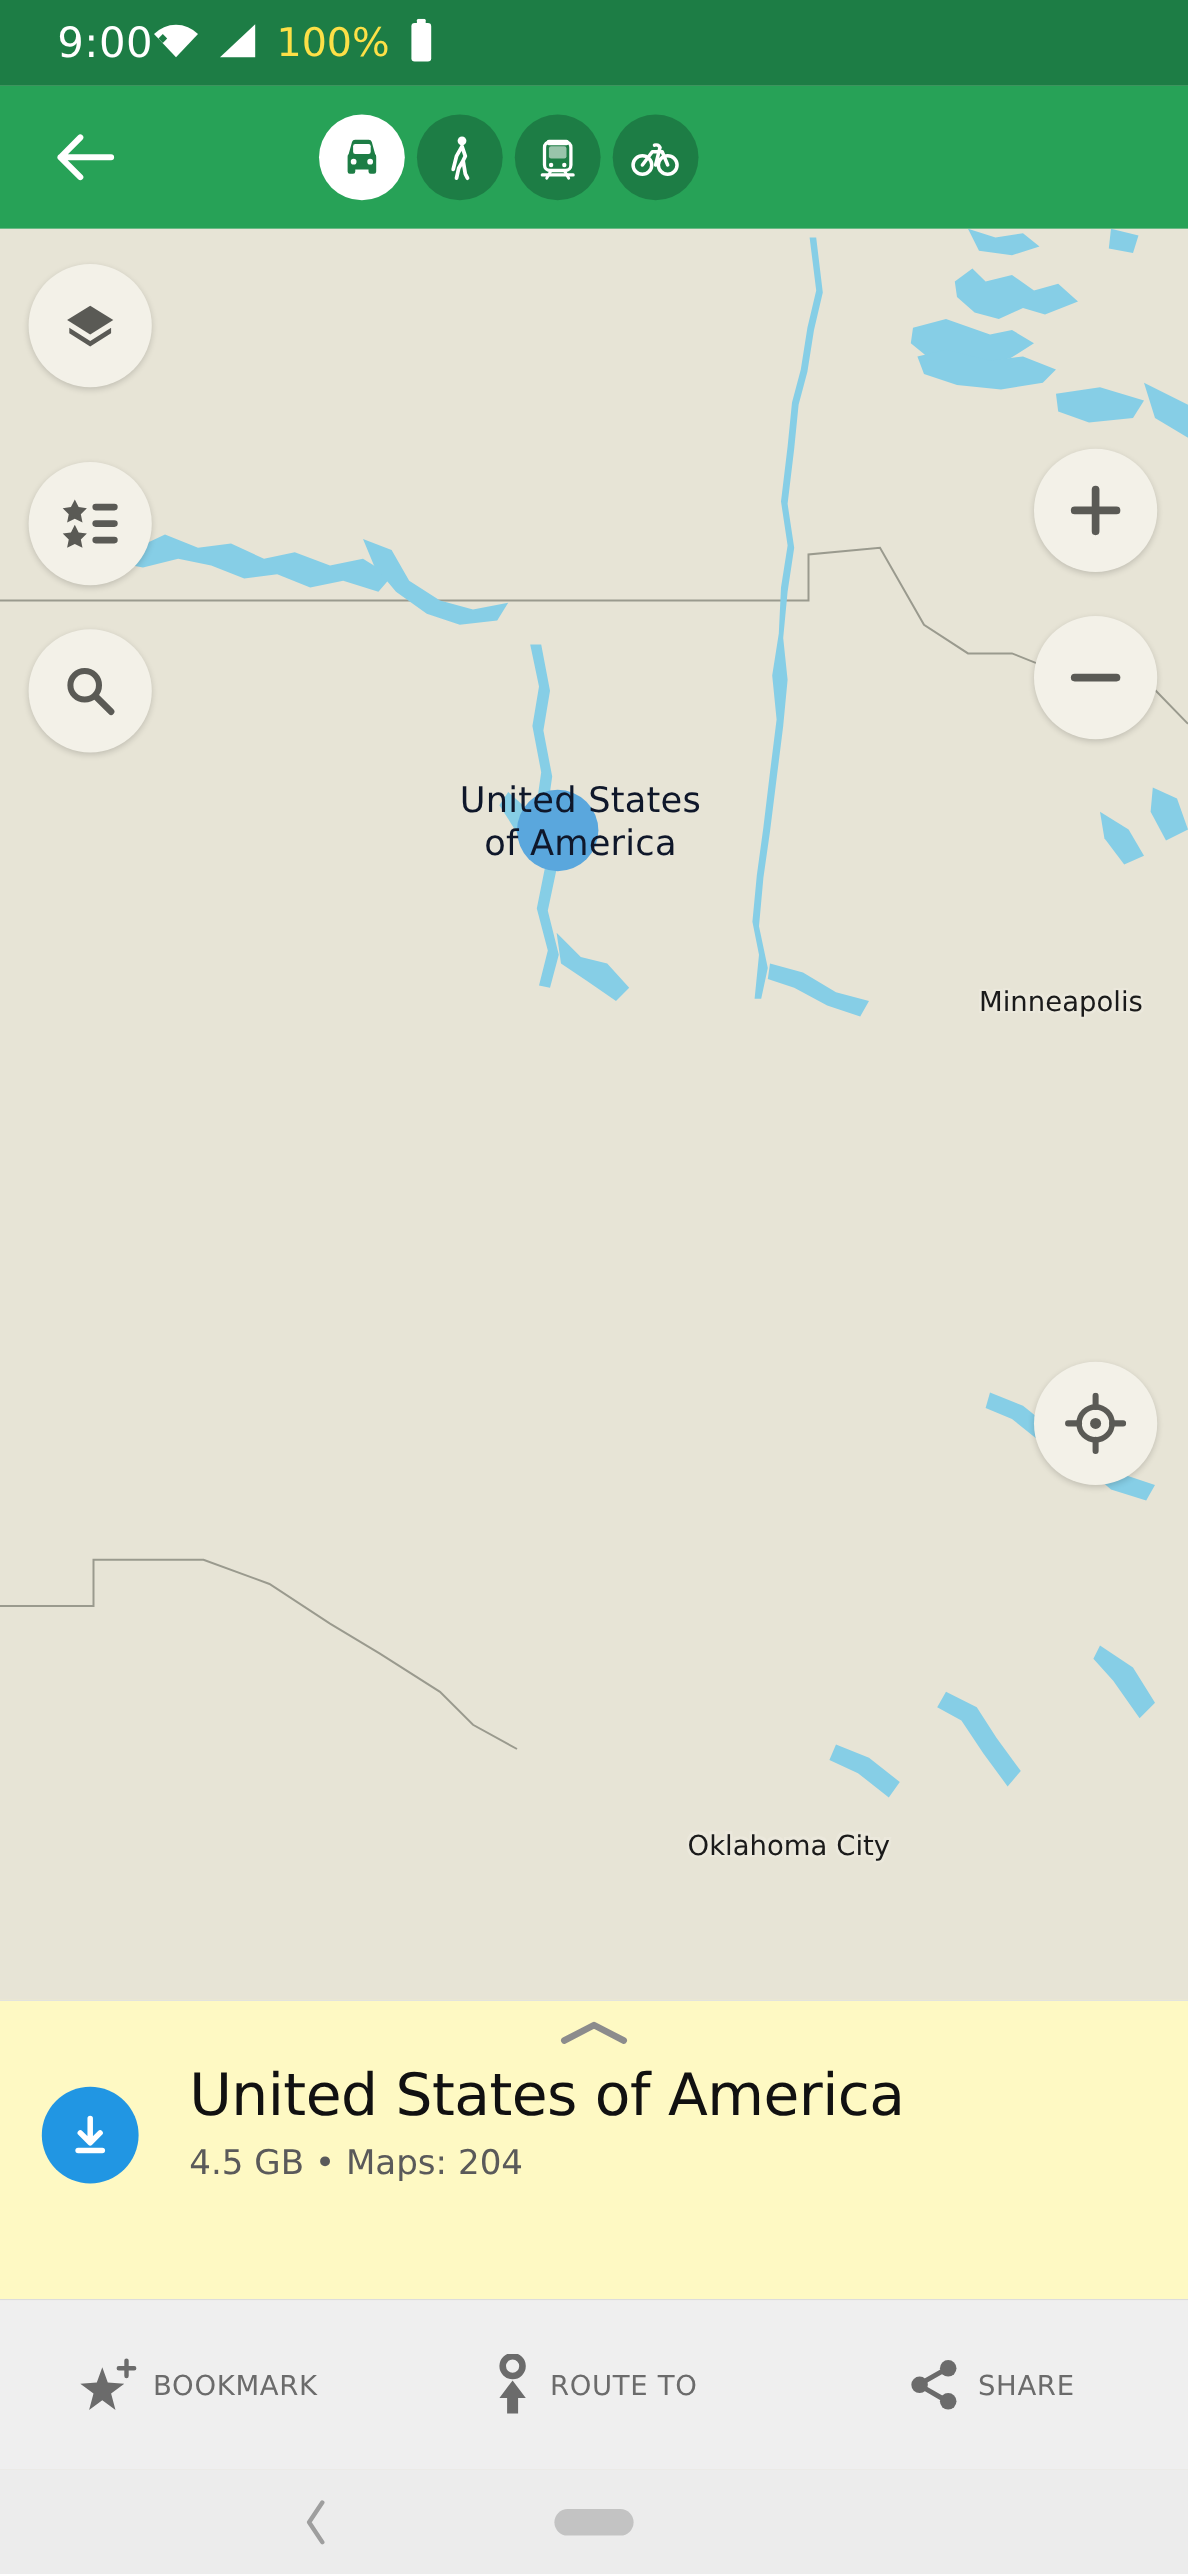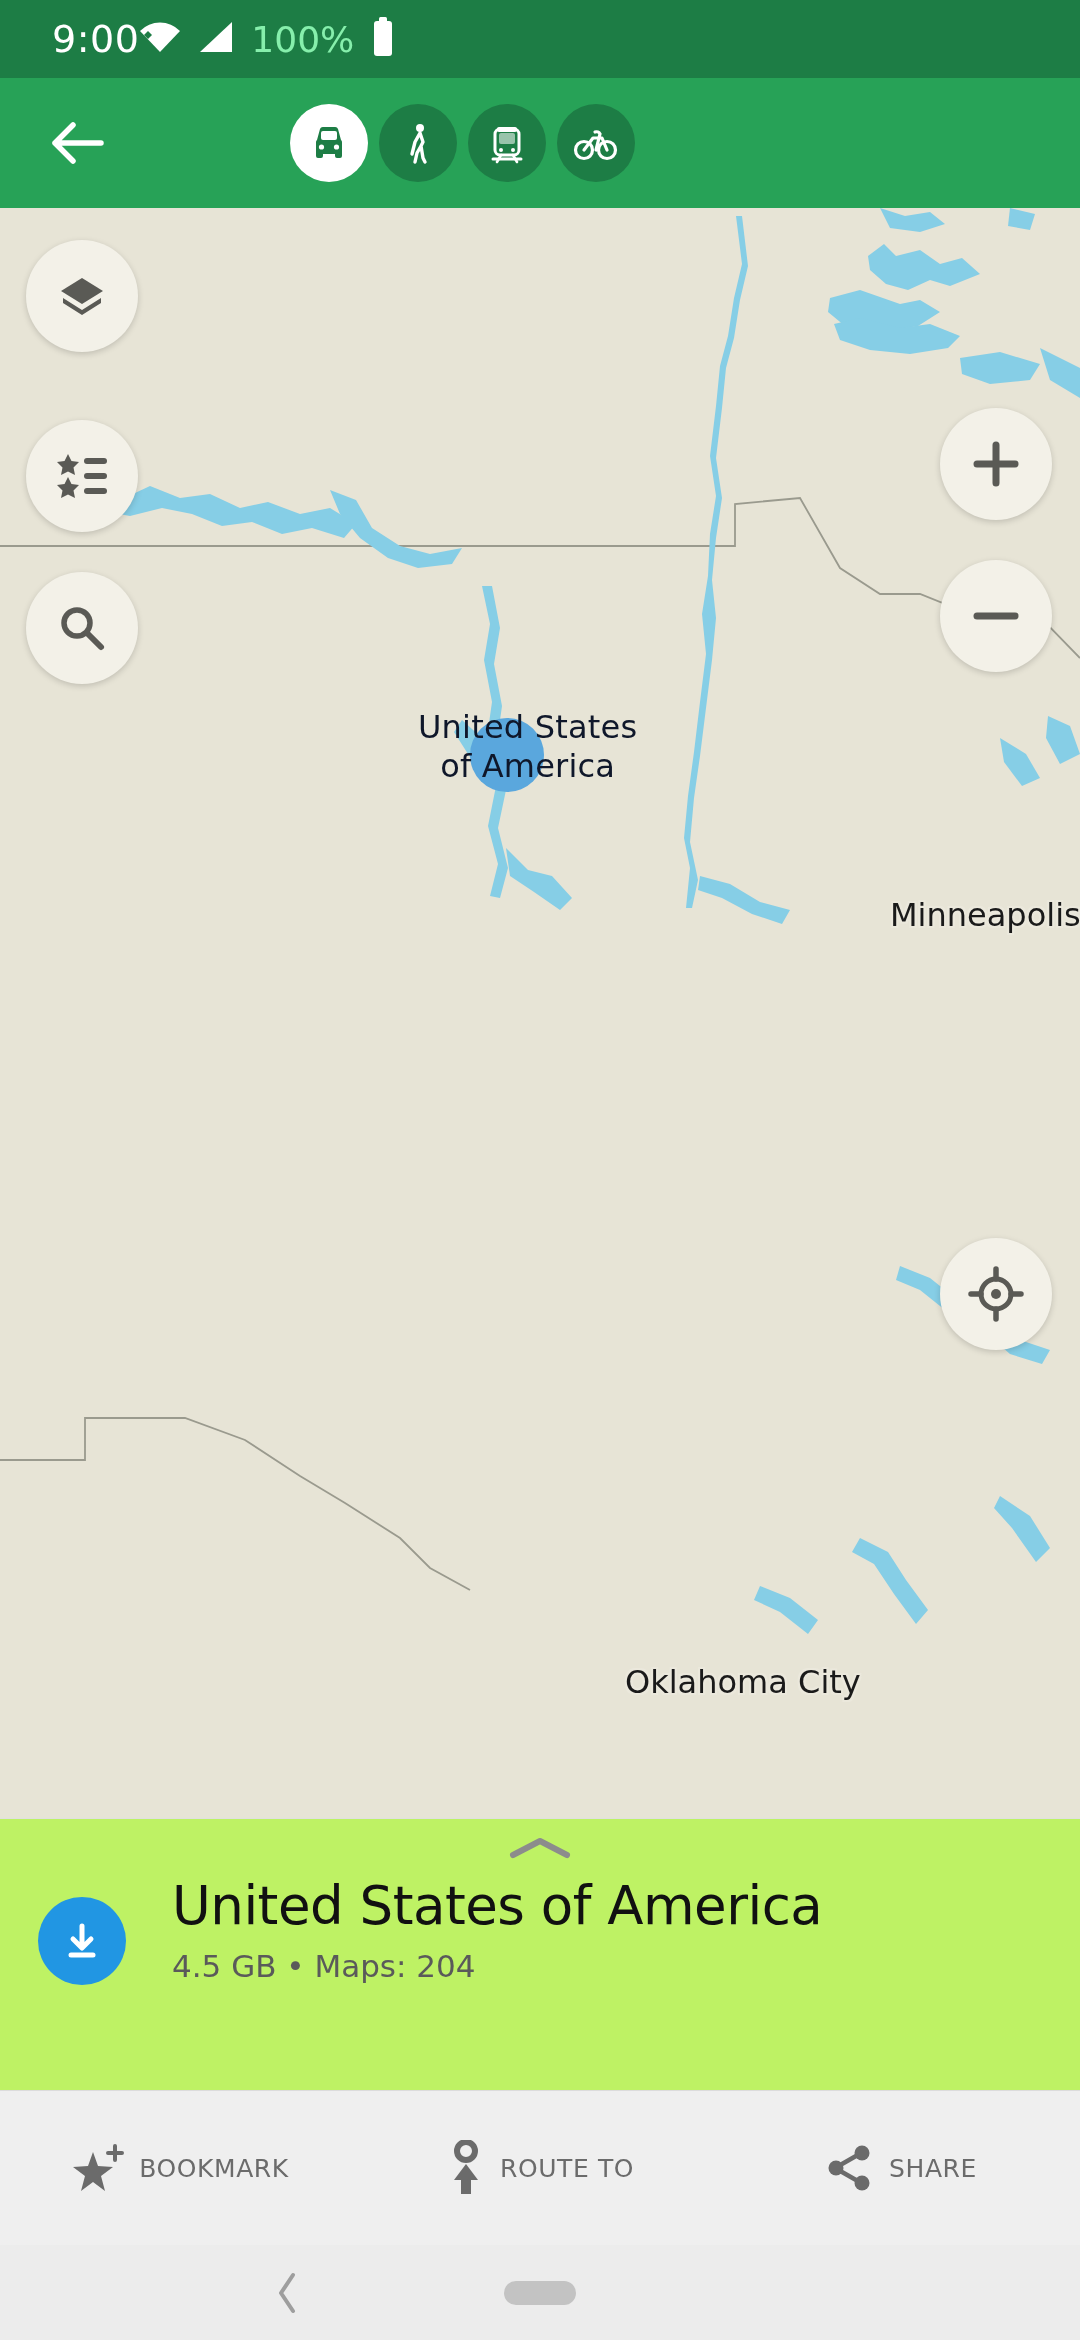--- a/index.html
+++ b/index.html
@@ -31,7 +31,7 @@
   #status-right { display:flex; align-items:center; gap:15px; }
   .statusicon { display:block; }
   #status-battery-text {
-    color:#86efac; font-size:36px;
+    color:#fde047; font-size:36px;
     margin-left:2px; margin-right:2px;
   }
 

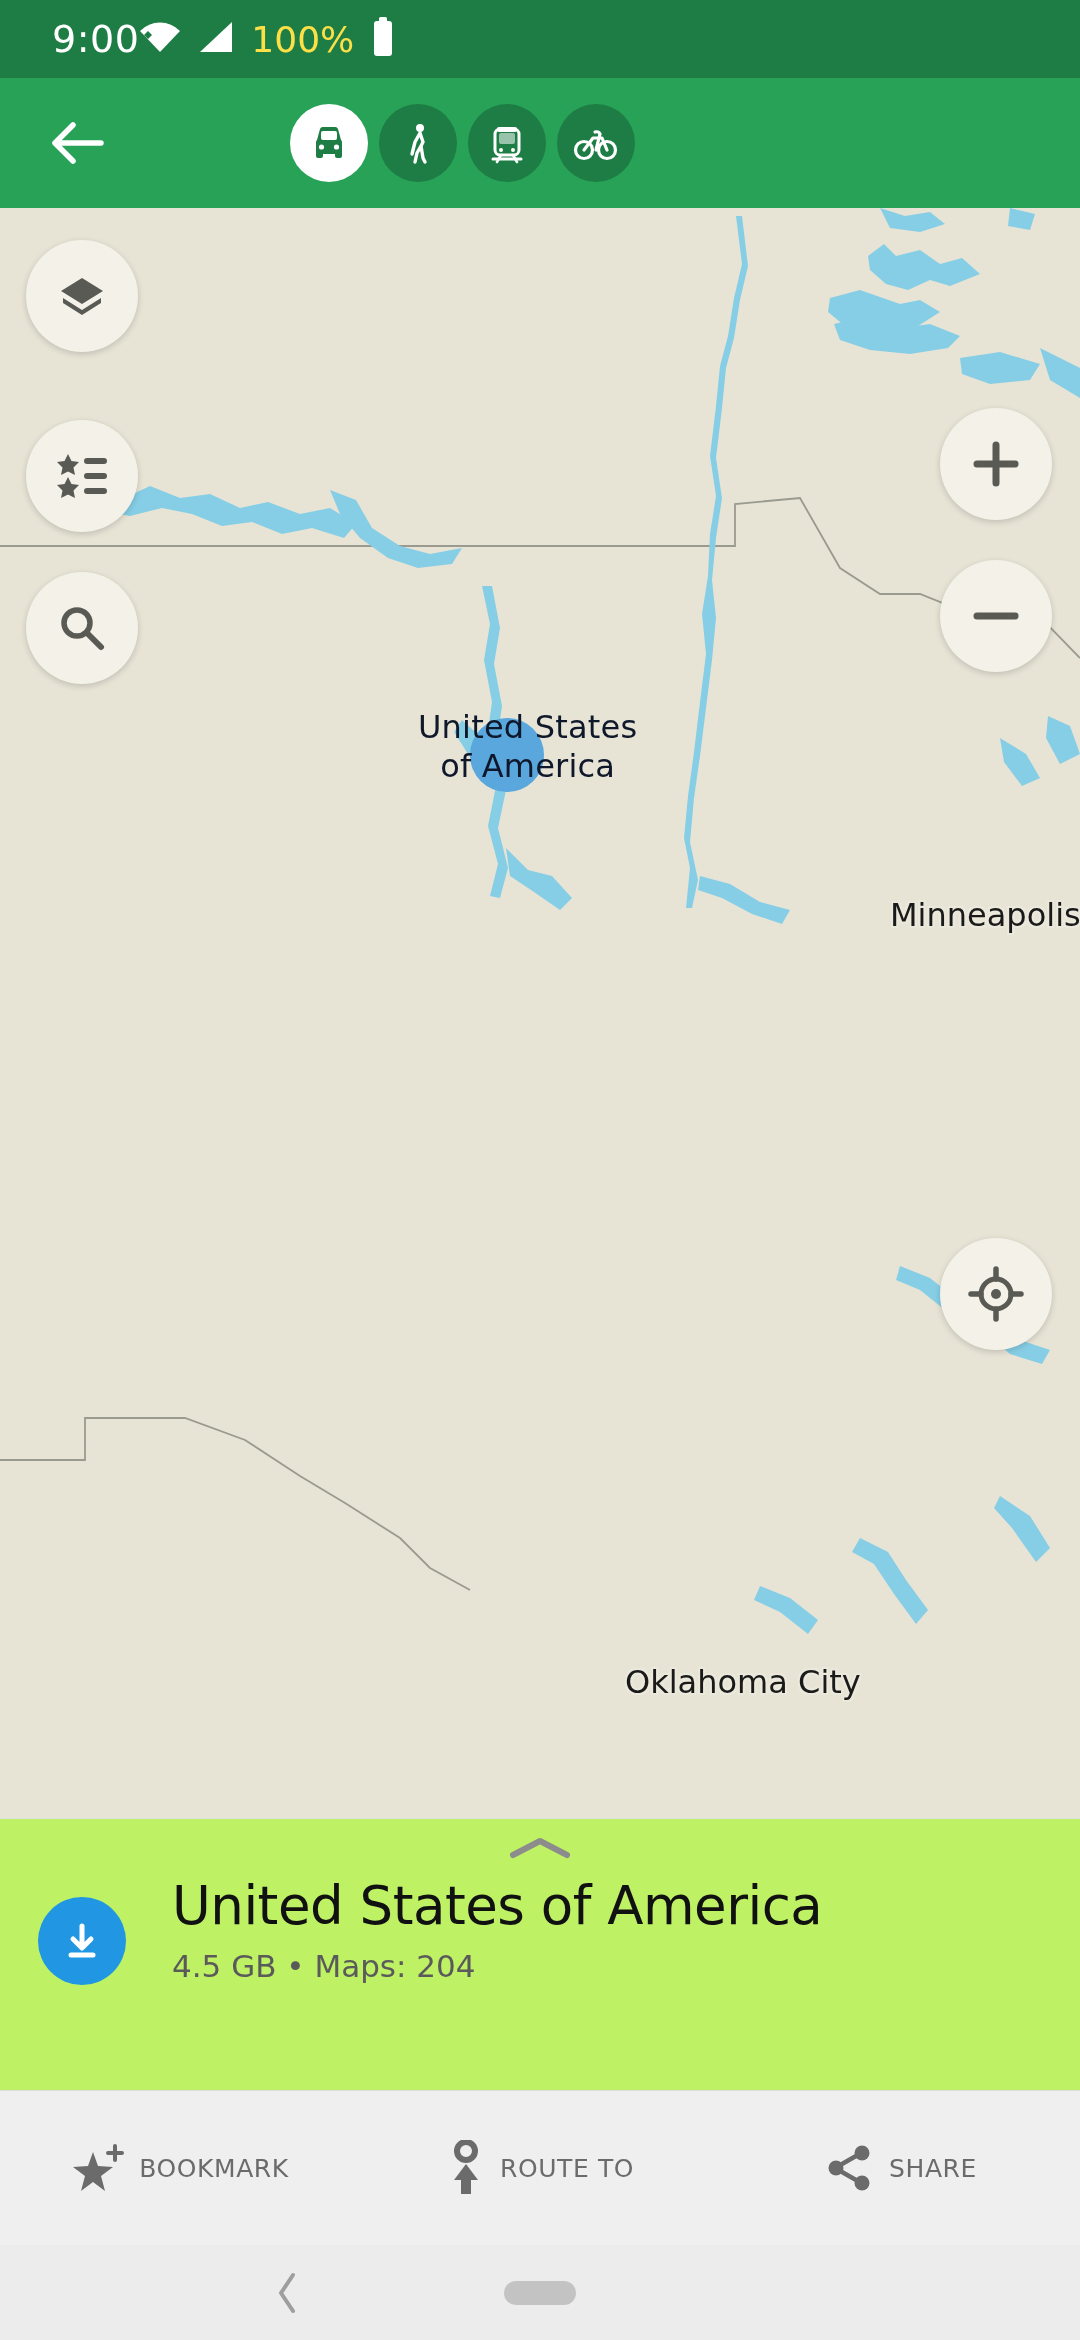--- a/index.html
+++ b/index.html
@@ -78,7 +78,7 @@
     pointer-events:none;
   }
   .city-label {
-    font-size:32px; color:#1a1a1a;
+    font-size:25px; color:#1a1a1a;
     text-shadow:
       -2px 0 #ebe8dc, 2px 0 #ebe8dc, 0 -2px #ebe8dc, 0 2px #ebe8dc,
       -2px -2px #ebe8dc, 2px -2px #ebe8dc, -2px 2px #ebe8dc, 2px 2px #ebe8dc;

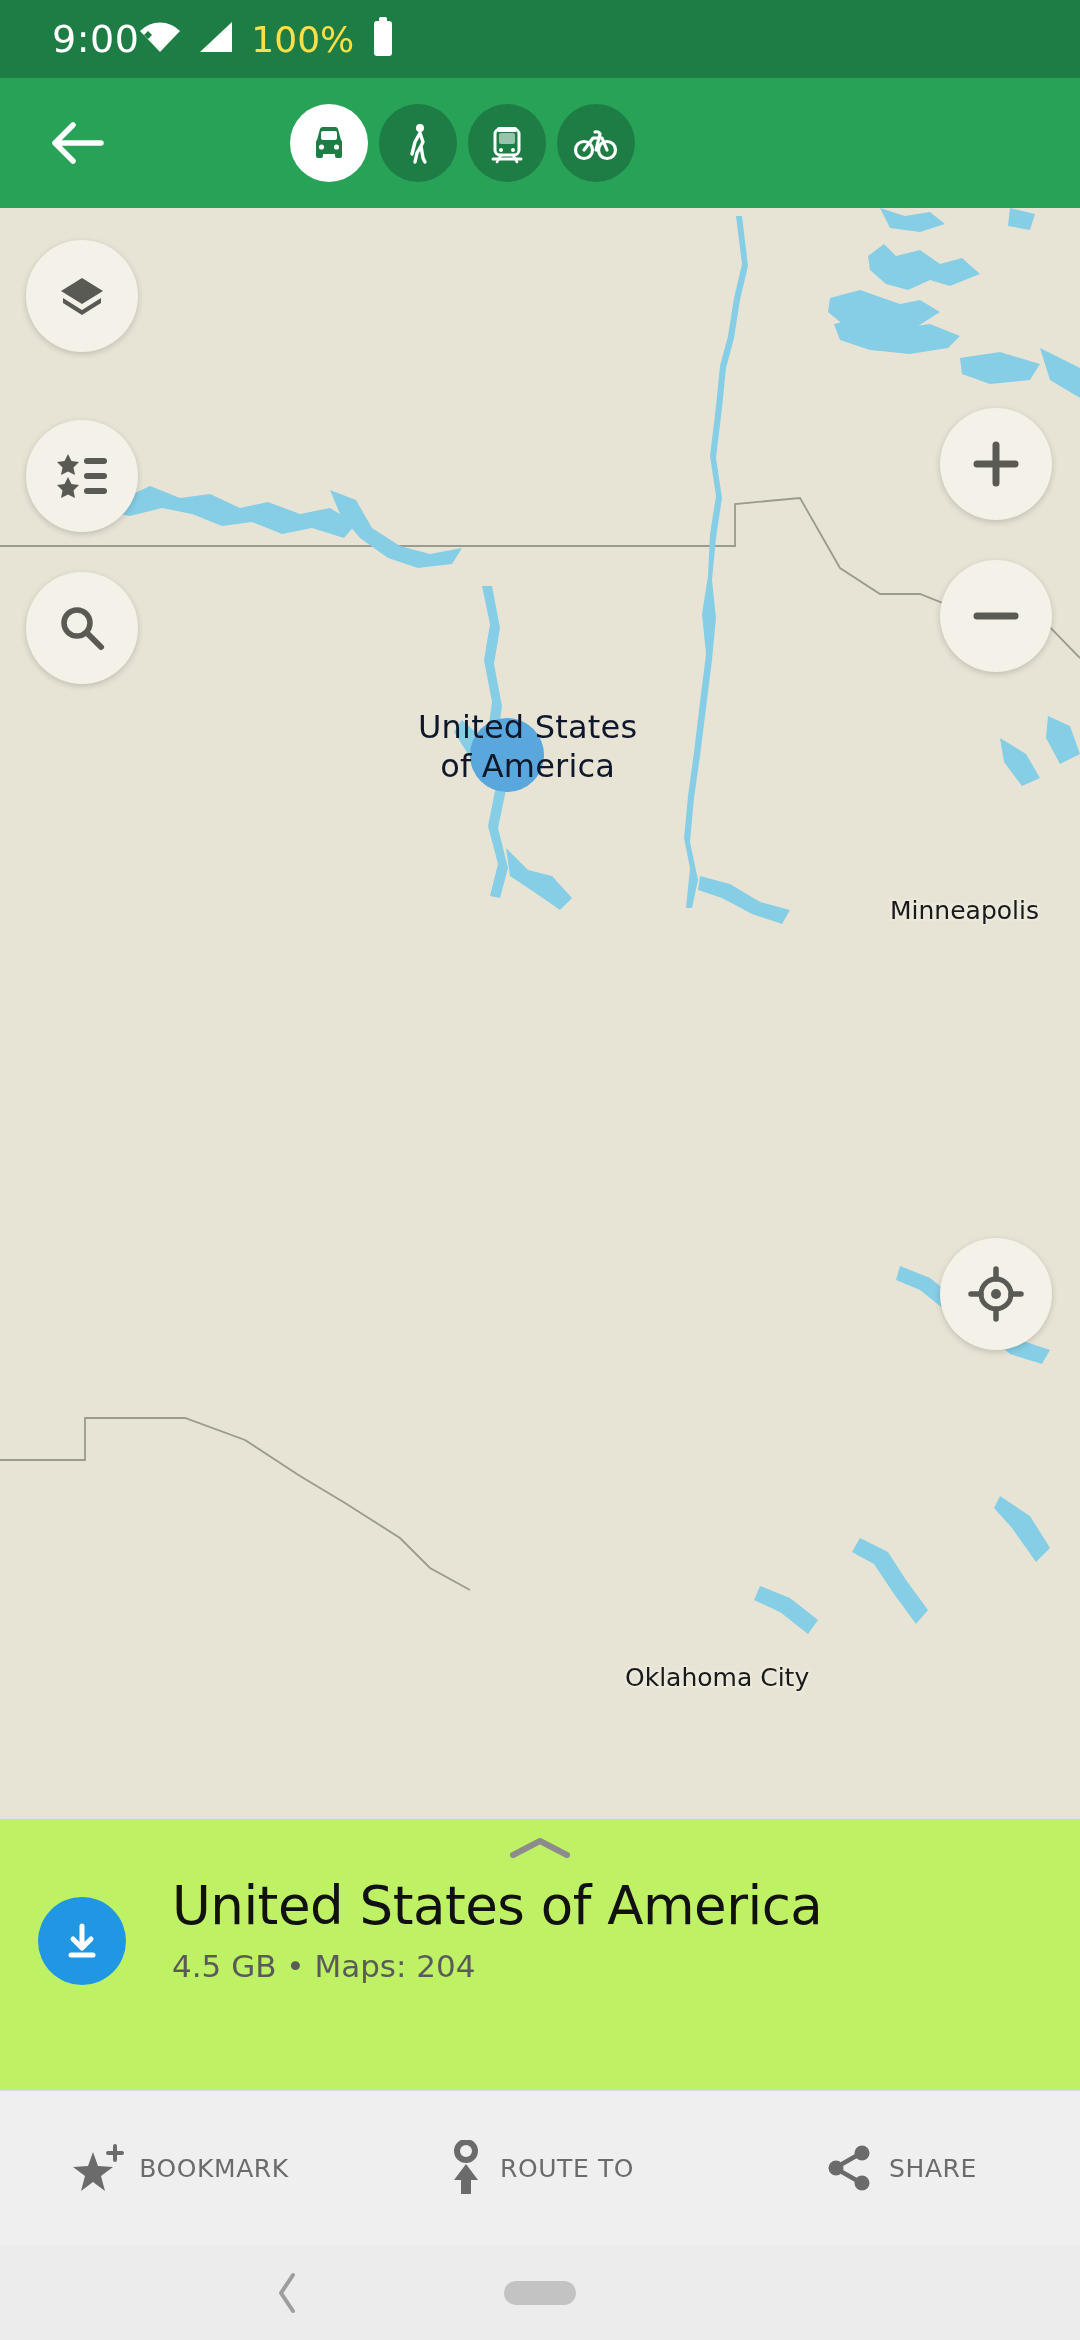--- a/index.html
+++ b/index.html
@@ -114,7 +114,7 @@
   #info-card {
     position:absolute; left:0; top:1818px;
     width:1080px; height:272px;
-    background:#bef264;
+    background:#fef9c3;
     border-top:1px solid #e0e0e0;
   }
   #card-handle {

